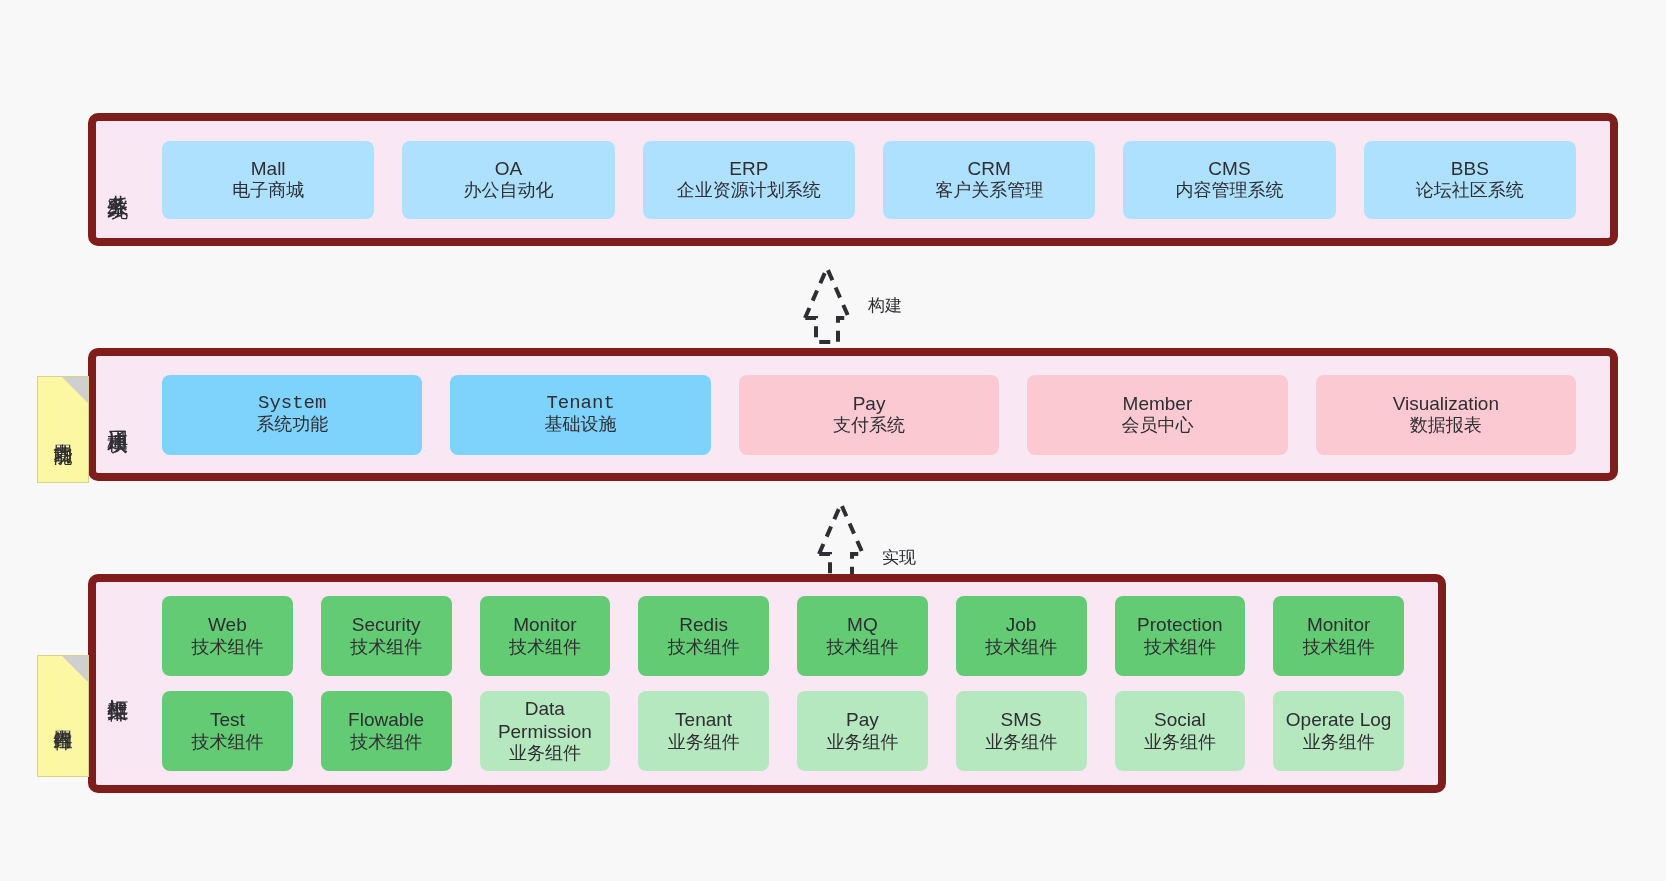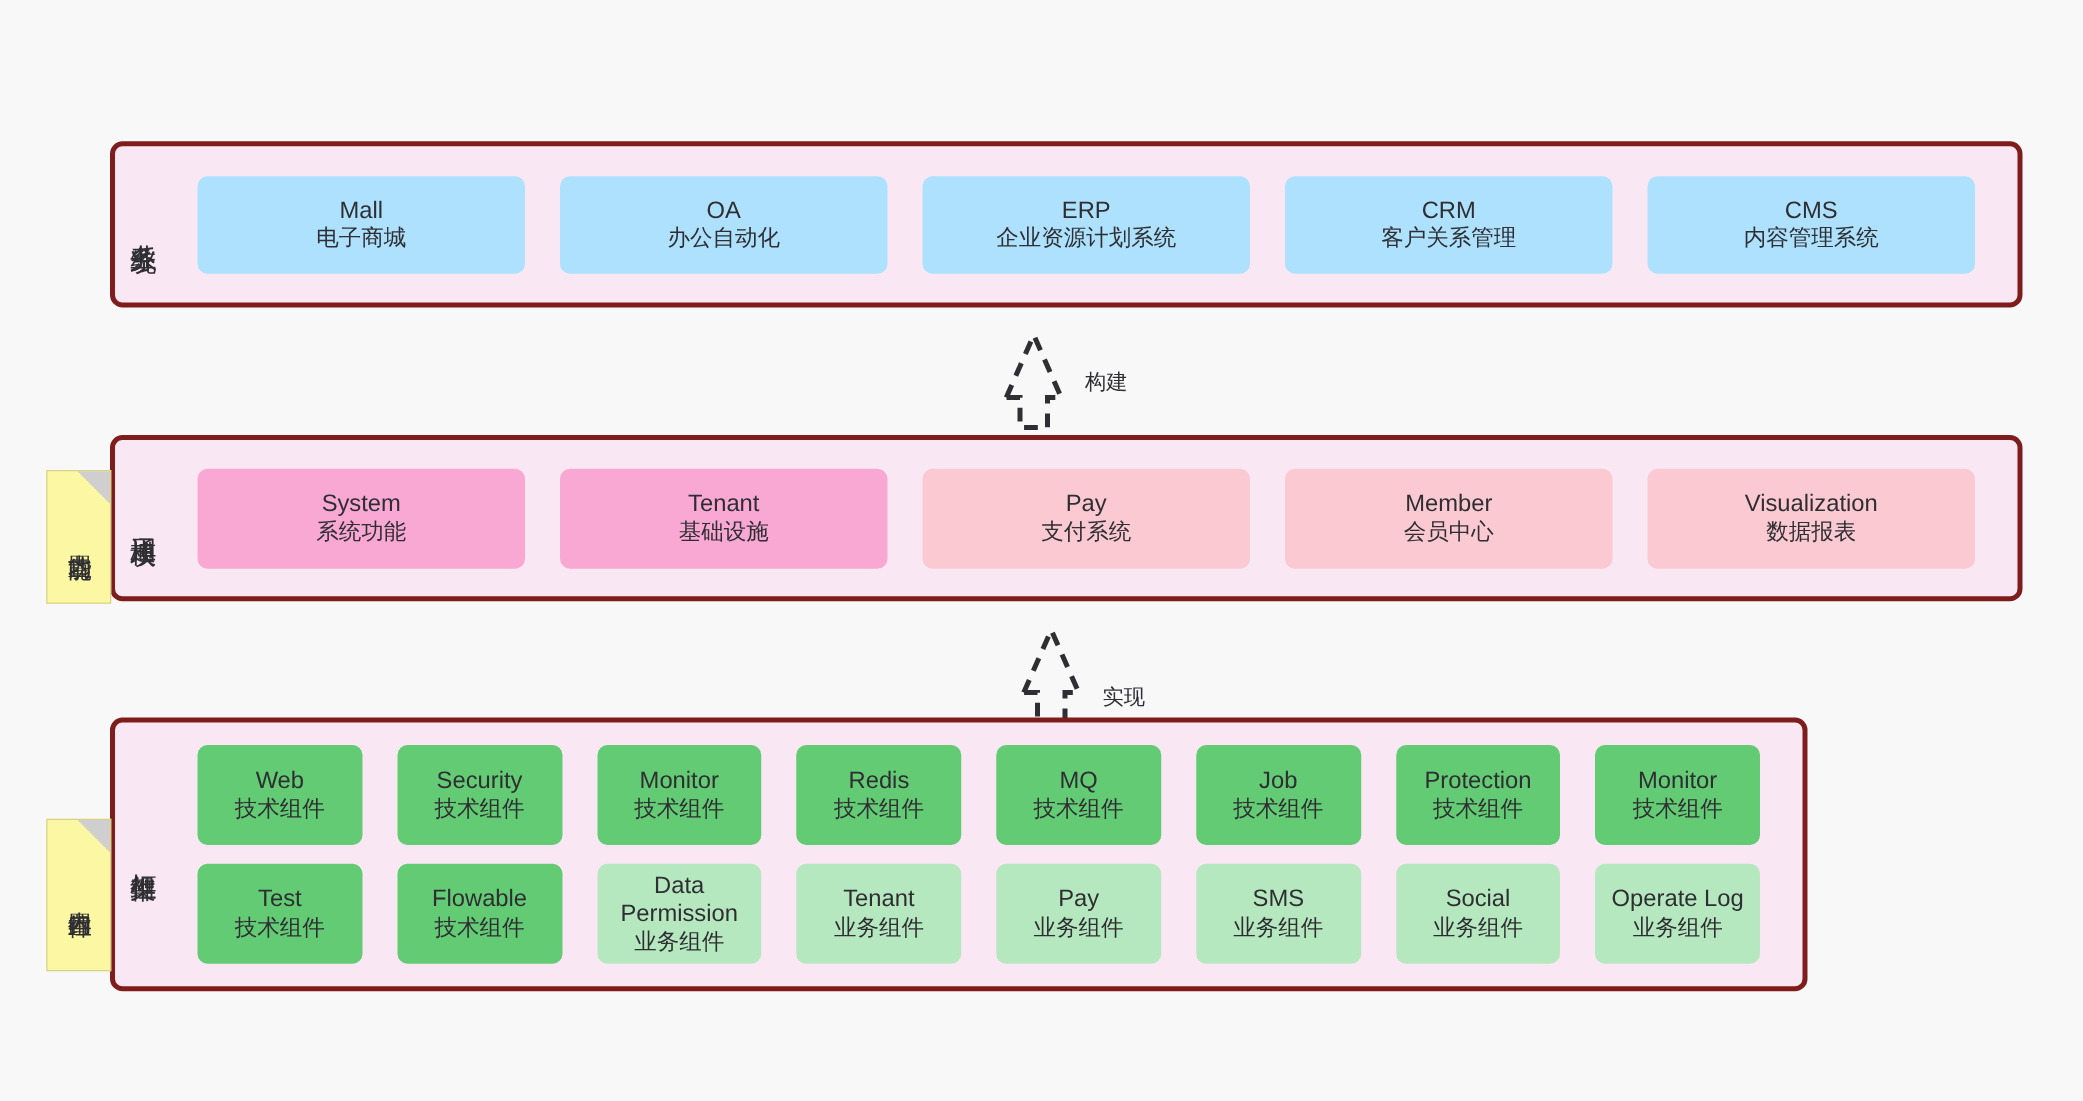--- a/index.html
+++ b/index.html
@@ -25,7 +25,7 @@
     position: absolute;
     box-sizing: border-box;
     background: #f9e8f3;
-    border: 4px solid #7f1d1d;
+    border: 8px solid #7f1d1d;
     border-radius: 10px;
     display: flex;
     align-items: stretch;

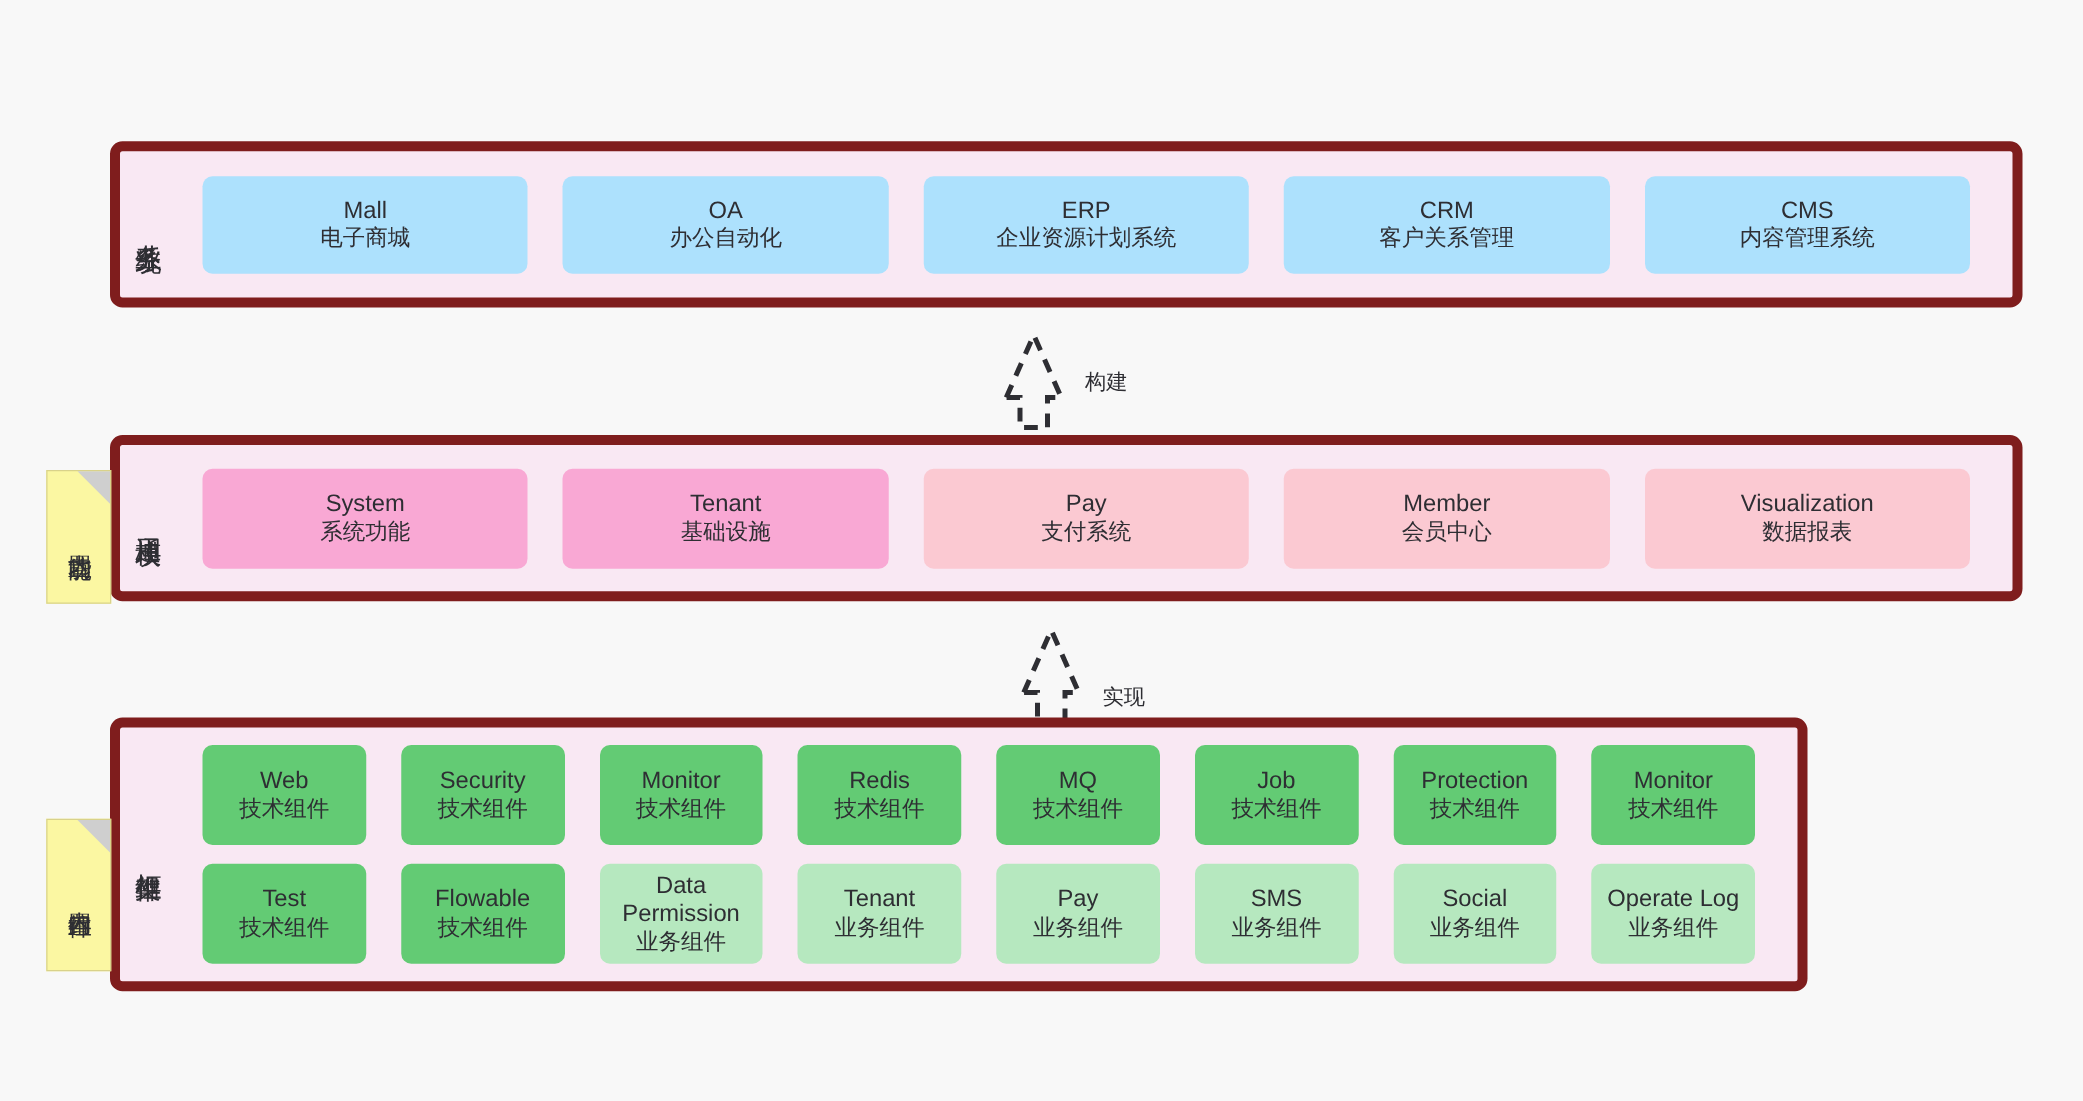--- a/index.html
+++ b/index.html
@@ -192,6 +192,12 @@
             <span class="cn">内容管理系统</span>
           </div>
         </div>
+        <div class="cell">
+          <div class="box c-blue">
+            <span class="en">BBS</span>
+            <span class="cn">论坛社区系统</span>
+          </div>
+        </div>
       </div>
     </div>
   </div>

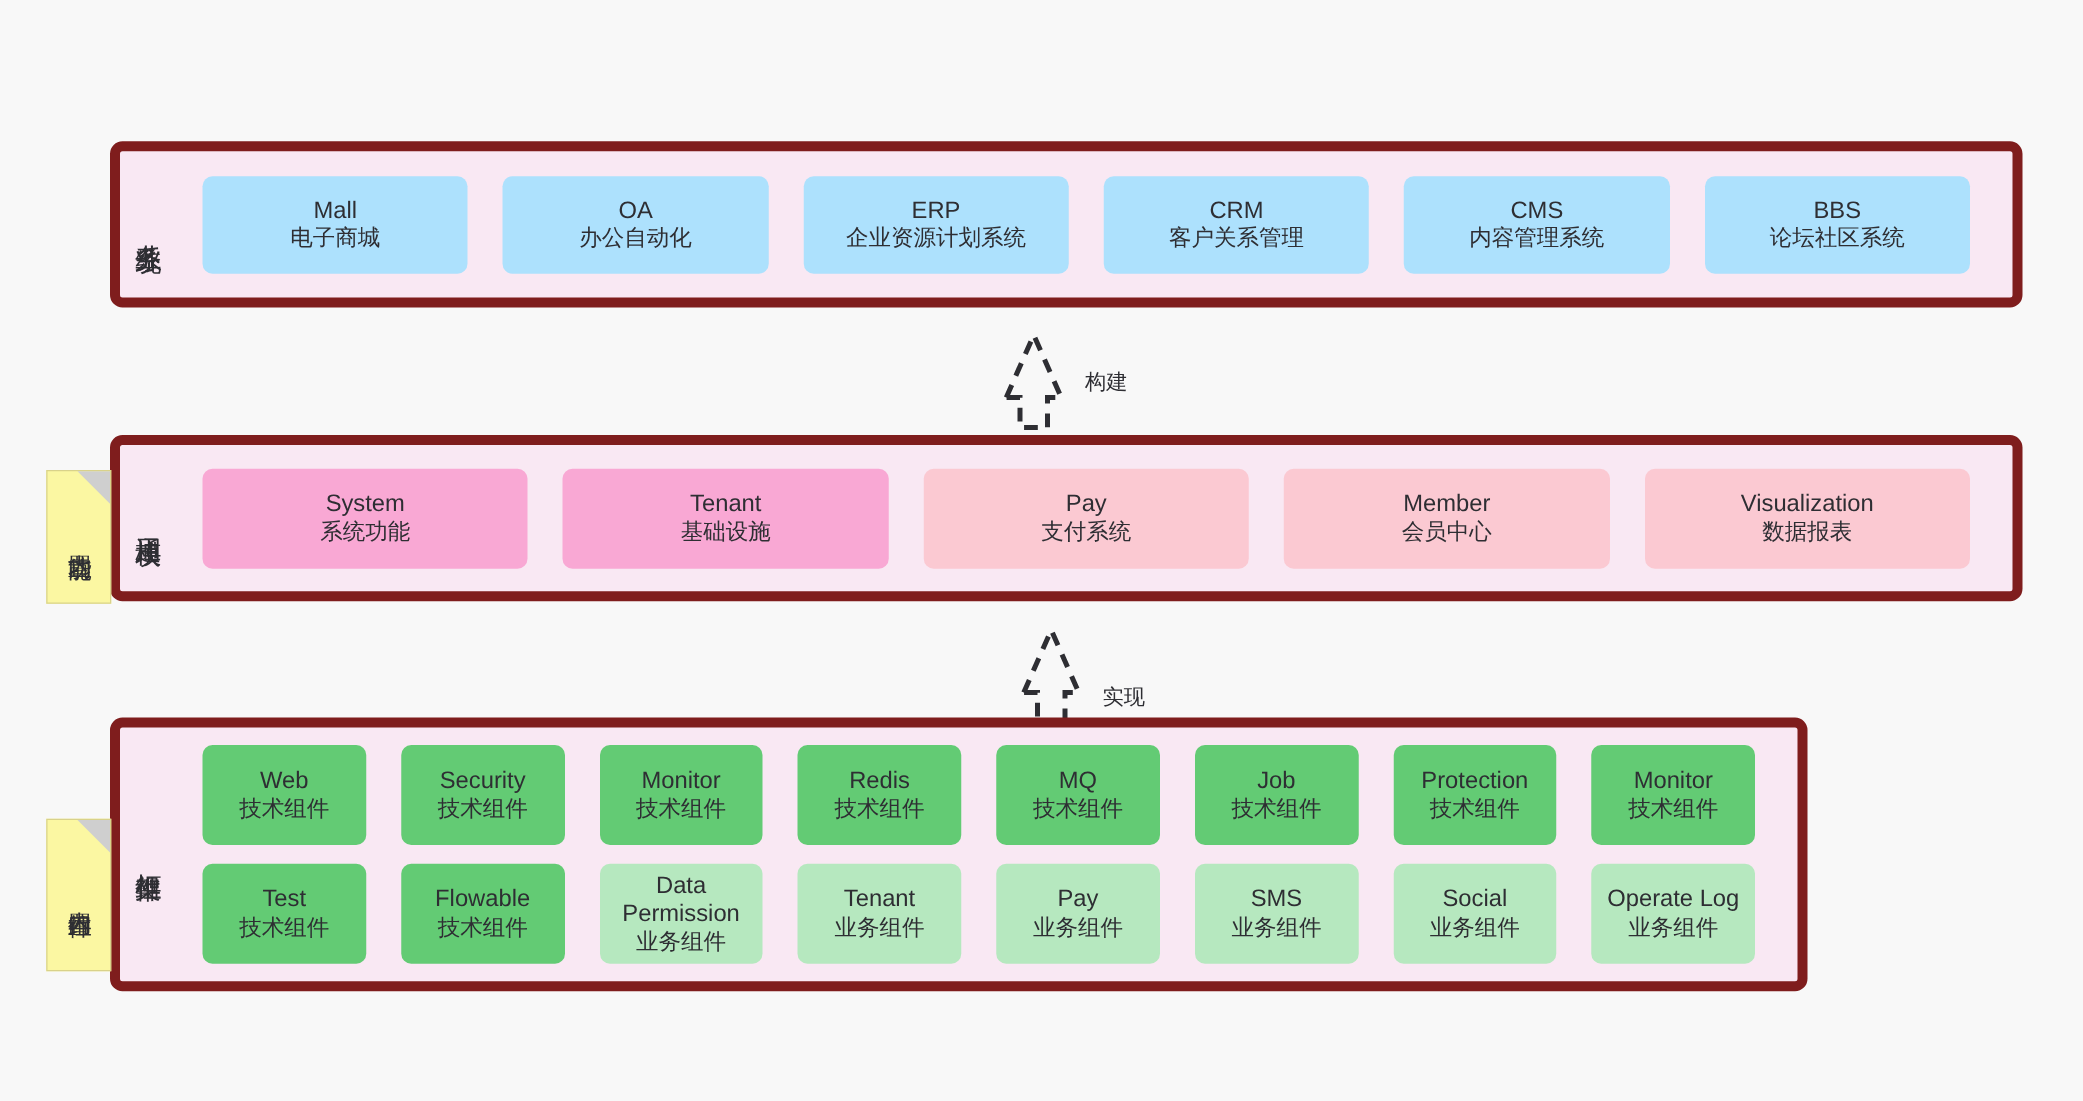--- a/index.html
+++ b/index.html
@@ -89,7 +89,7 @@
 
   
   .c-blue       { background: #ade1fd; }
-  .c-red        { background: #f9a8d4; }
+  .c-red        { background: #7dd3fc; font-family: Liberation Mono, monospace; }
   .c-pink       { background: #fbc9d2; }
   .c-green      { background: #63cb74; }
   .c-lightgreen { background: #b6e8bf; }

